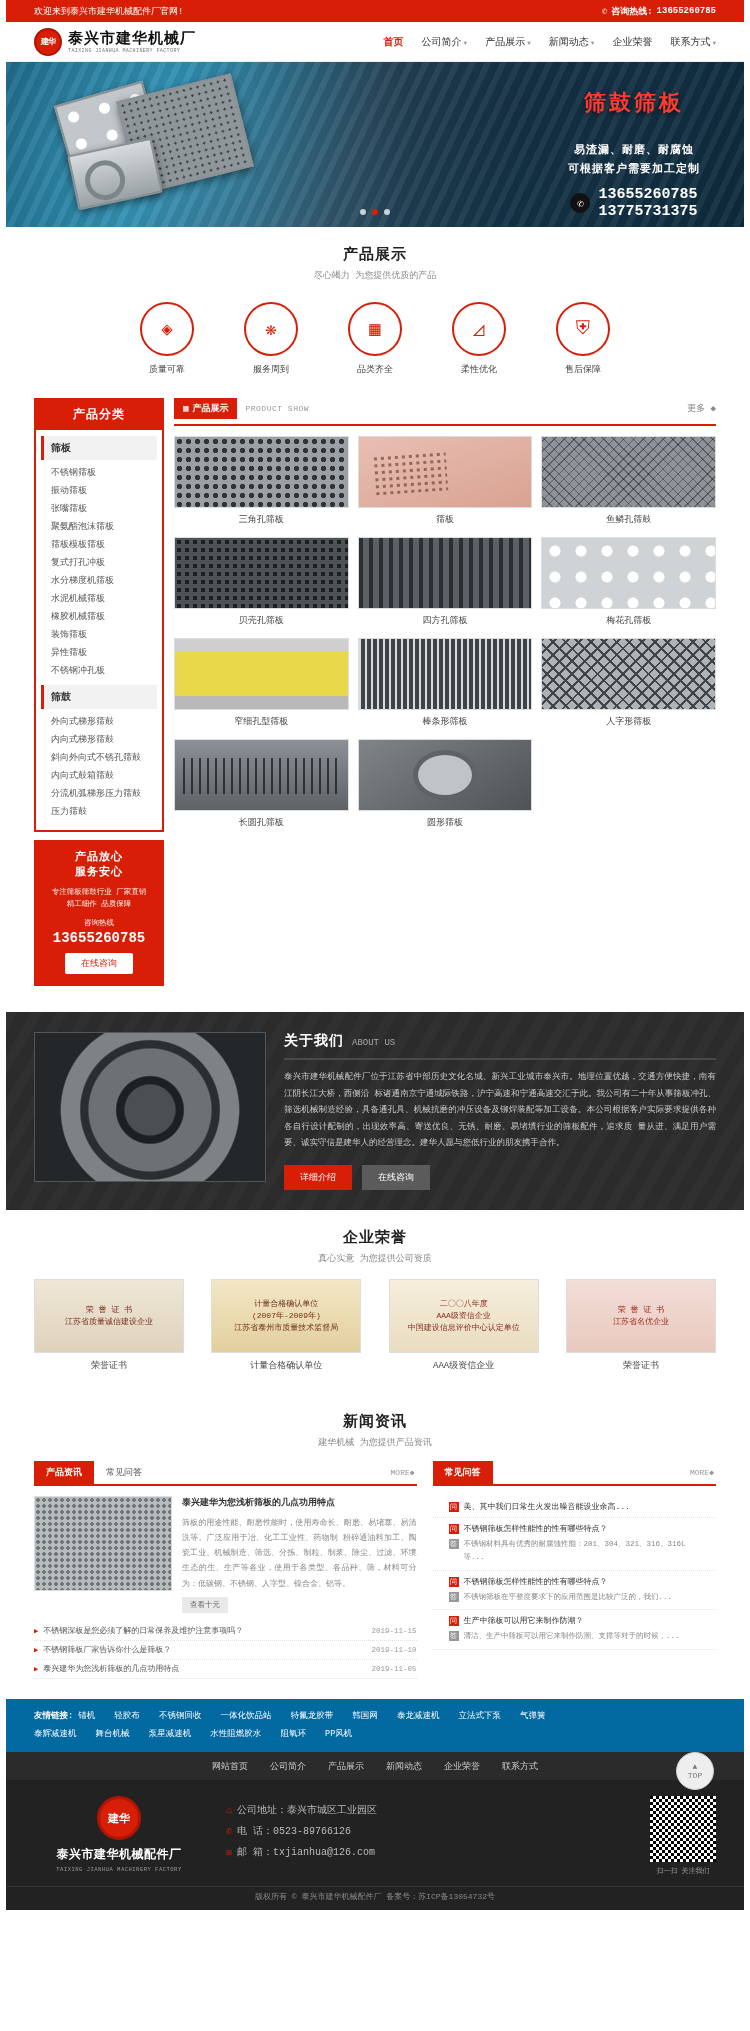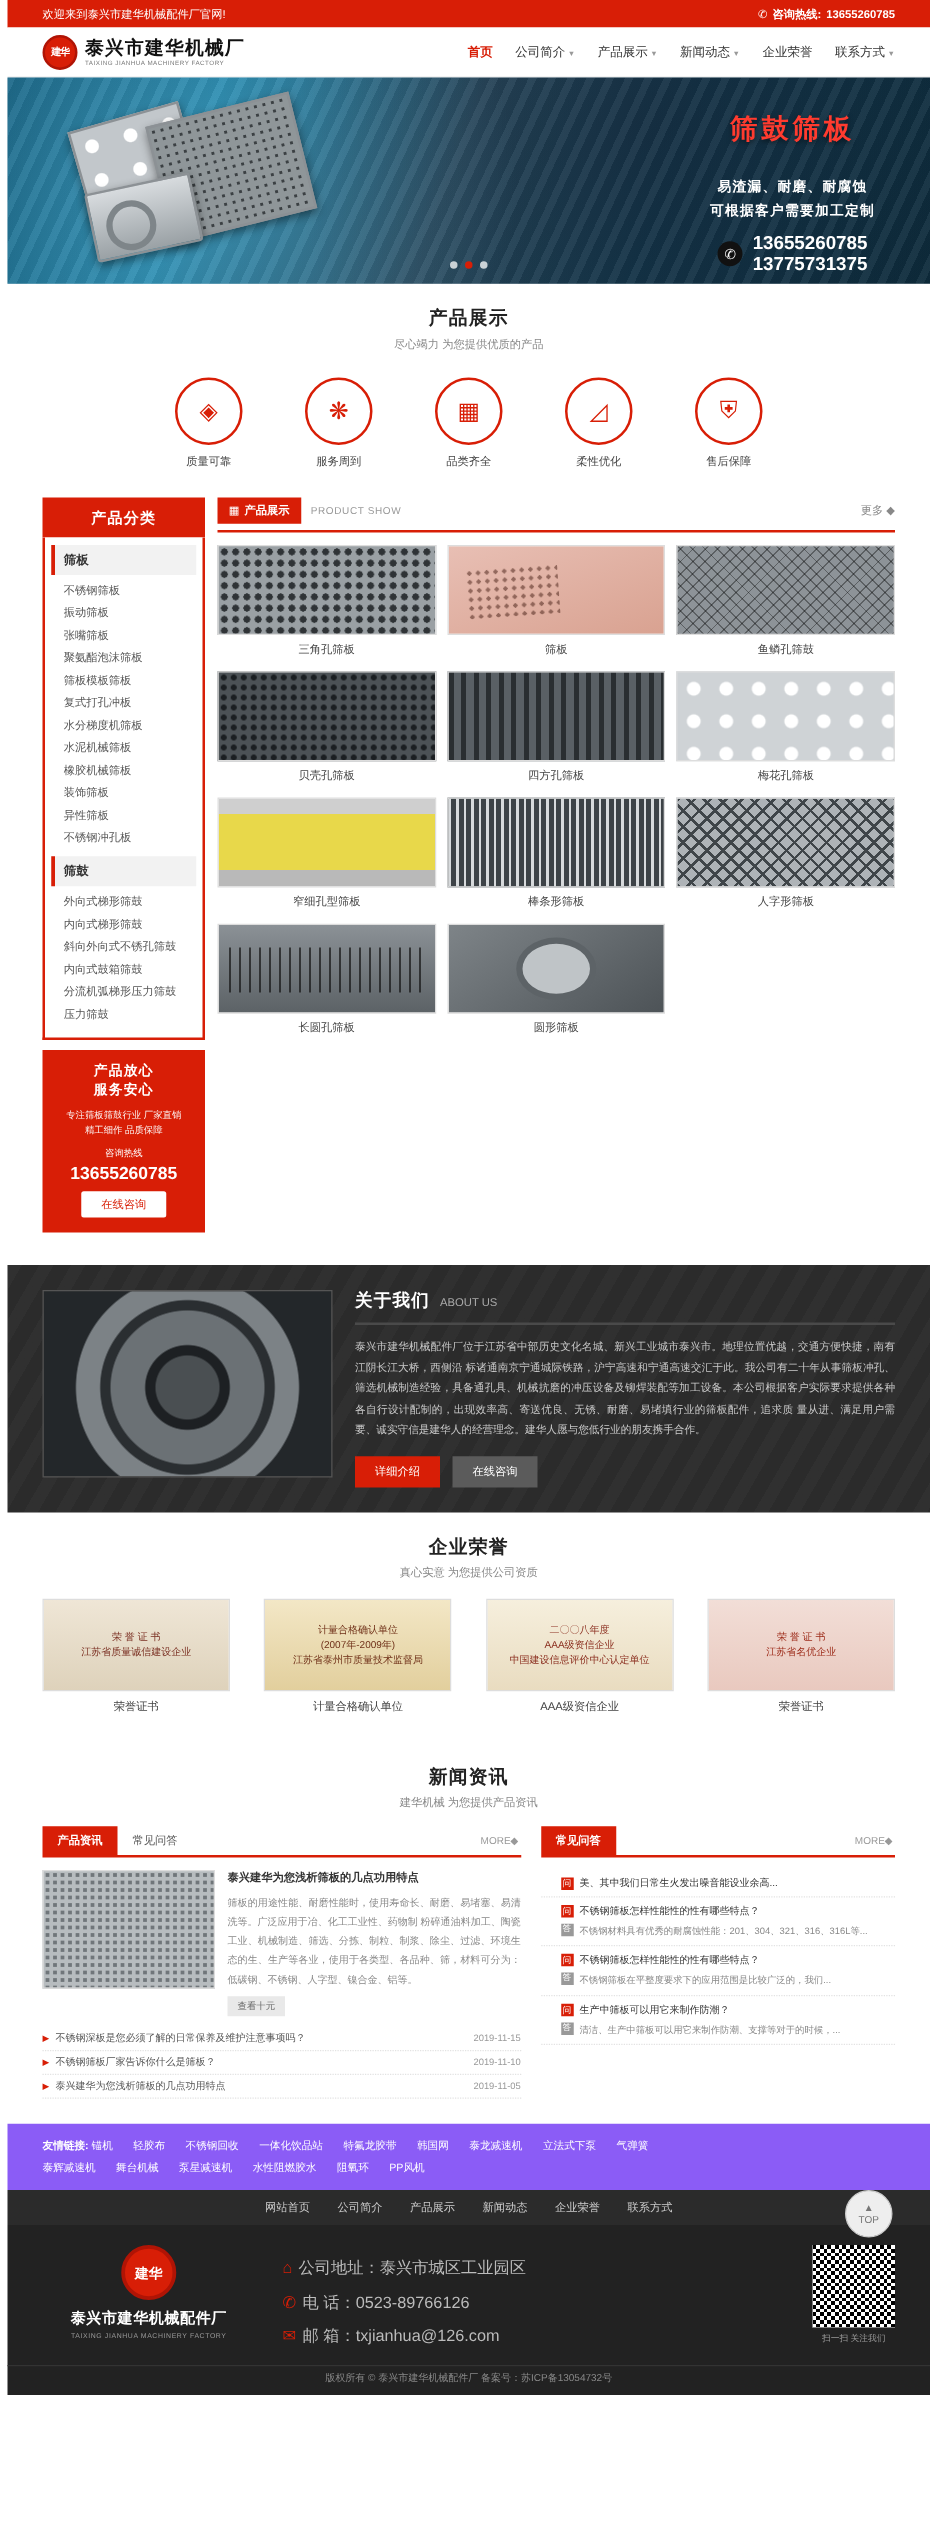--- a/index.html
+++ b/index.html
@@ -10,7 +10,7 @@
     color: #333;
     font-size: 11px;
   }
-  .wrap { width: 738px; margin: 0 auto; position: relative; }
+  .wrap { width: 738px; margin: 0 auto; position: relative; font-family: Liberation Mono, monospace; }
 
   
   .topbar {

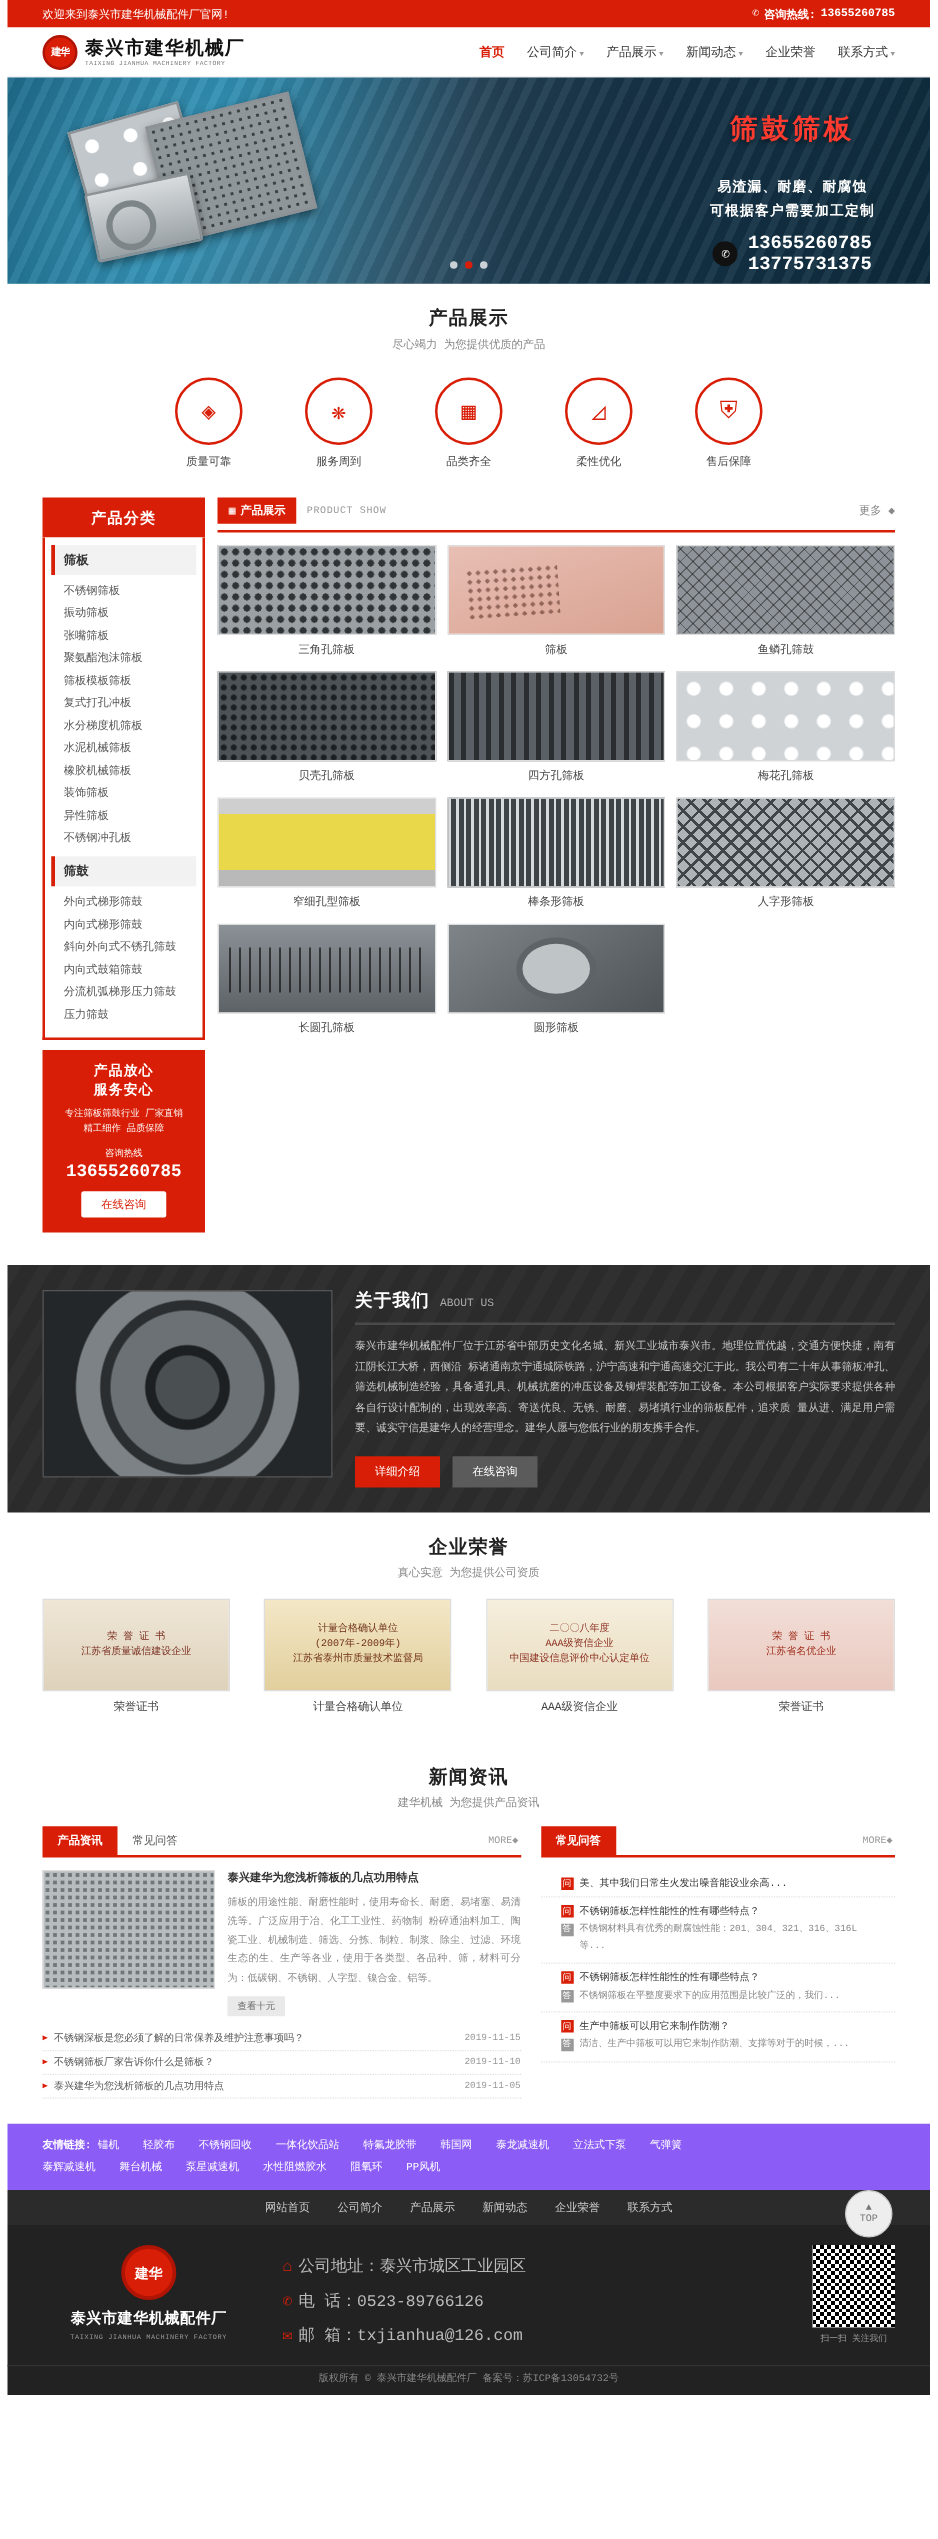--- a/index.html
+++ b/index.html
@@ -328,7 +328,7 @@
 
   
   .links {
-    background: #8b5cf6; color: #fff; padding: 9px 28px; font-size: 8.5px;
+    background: #0369a1; color: #fff; padding: 9px 28px; font-size: 8.5px;
     line-height: 2.1;
   }
   .links b { font-weight: bold; }

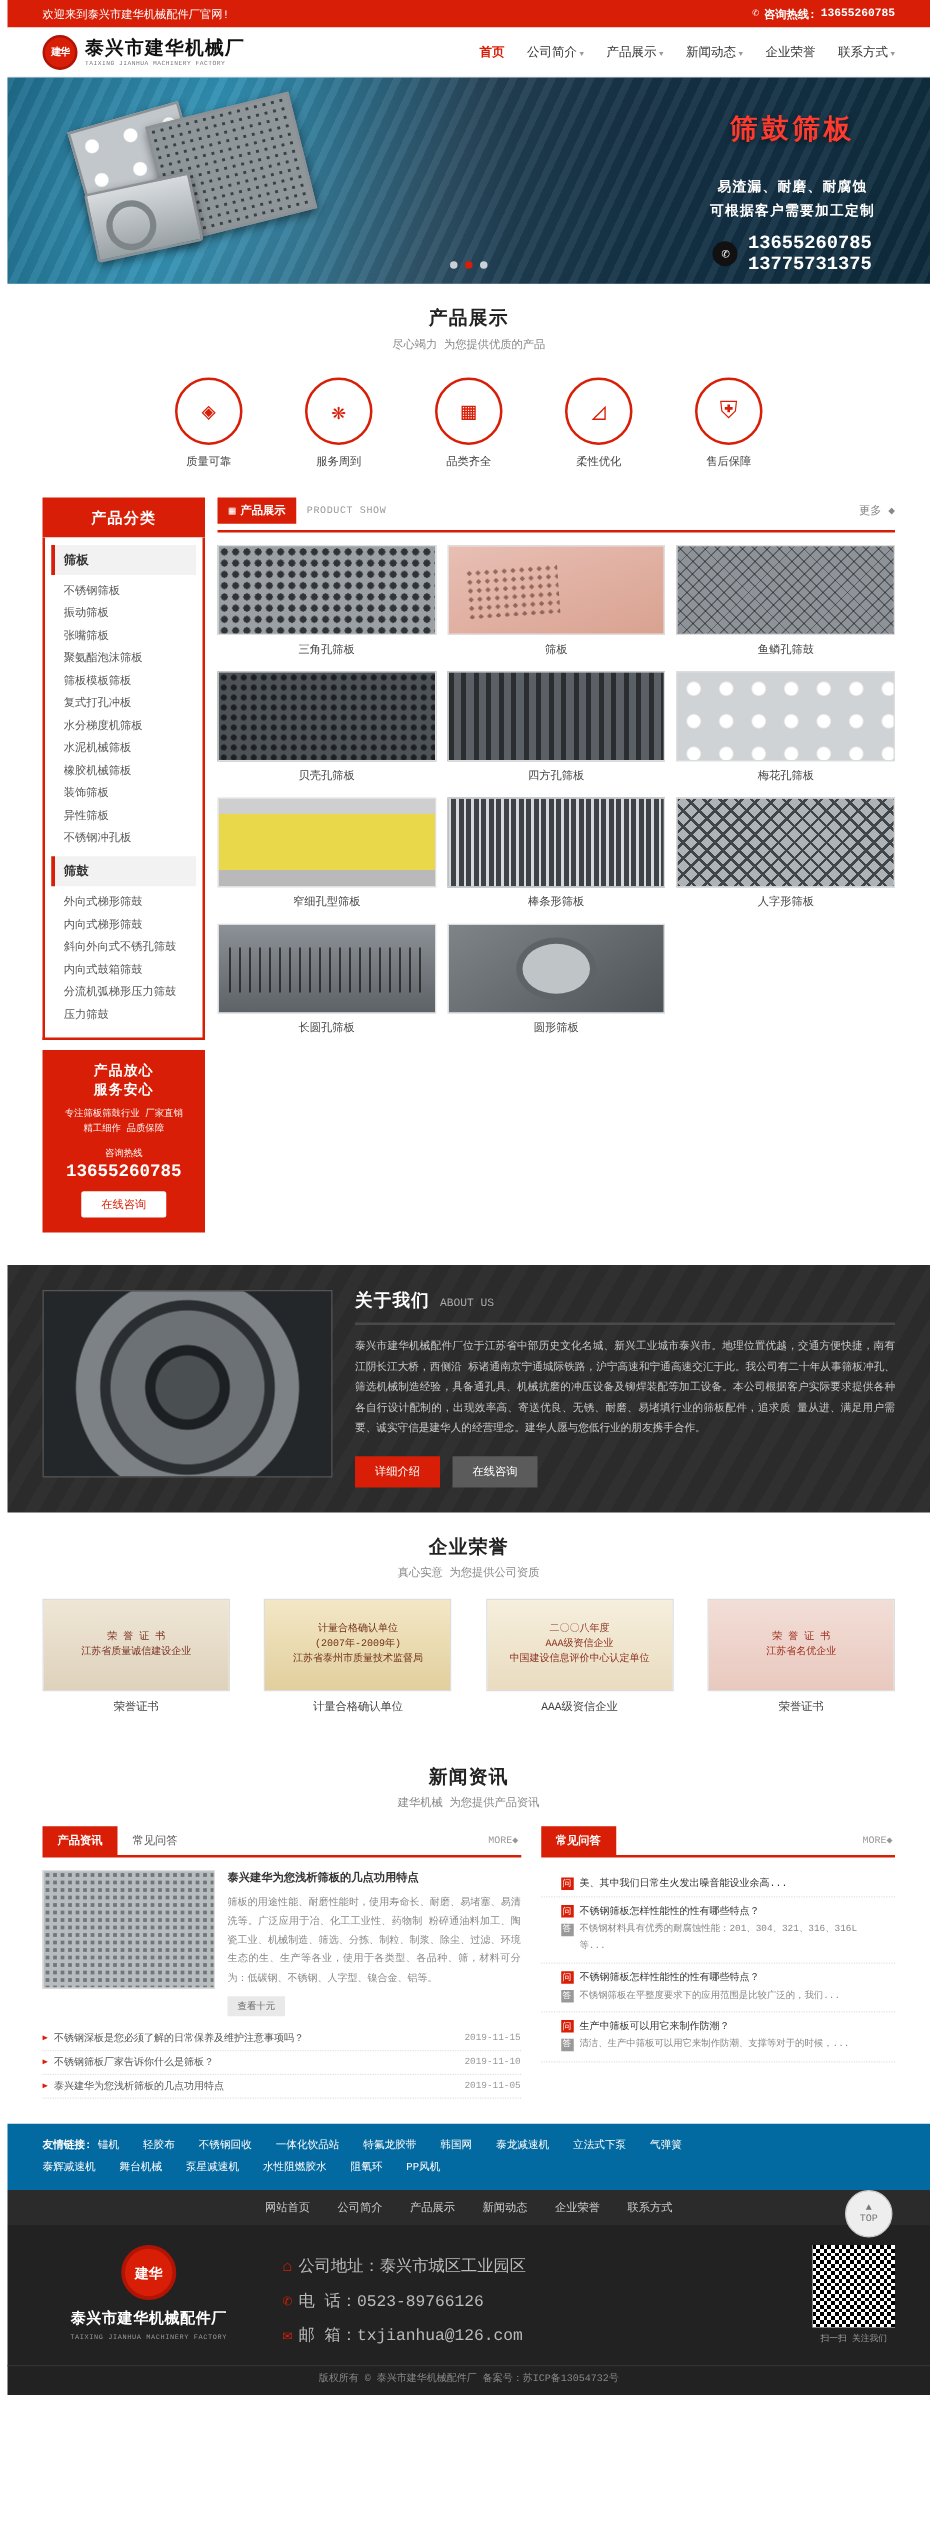--- a/index.html
+++ b/index.html
@@ -355,7 +355,7 @@
   }
   .f-logo .fcn { font-size: 12px; font-weight: bold; color: #fff; letter-spacing: .5px; }
   .f-logo .fen { font-size: 5.5px; color: #999; letter-spacing: .5px; margin-top: 3px; }
-  .f-info { flex: 1; font-size: 13px; line-height: 2.1; padding-top: 4px; }
+  .f-info { flex: 1; font-size: 10px; line-height: 2.1; padding-top: 4px; }
   .f-info .ic { color: #d81e06; margin-right: 5px; }
   .f-qr { width: 66px; text-align: center; }
   .qr {

